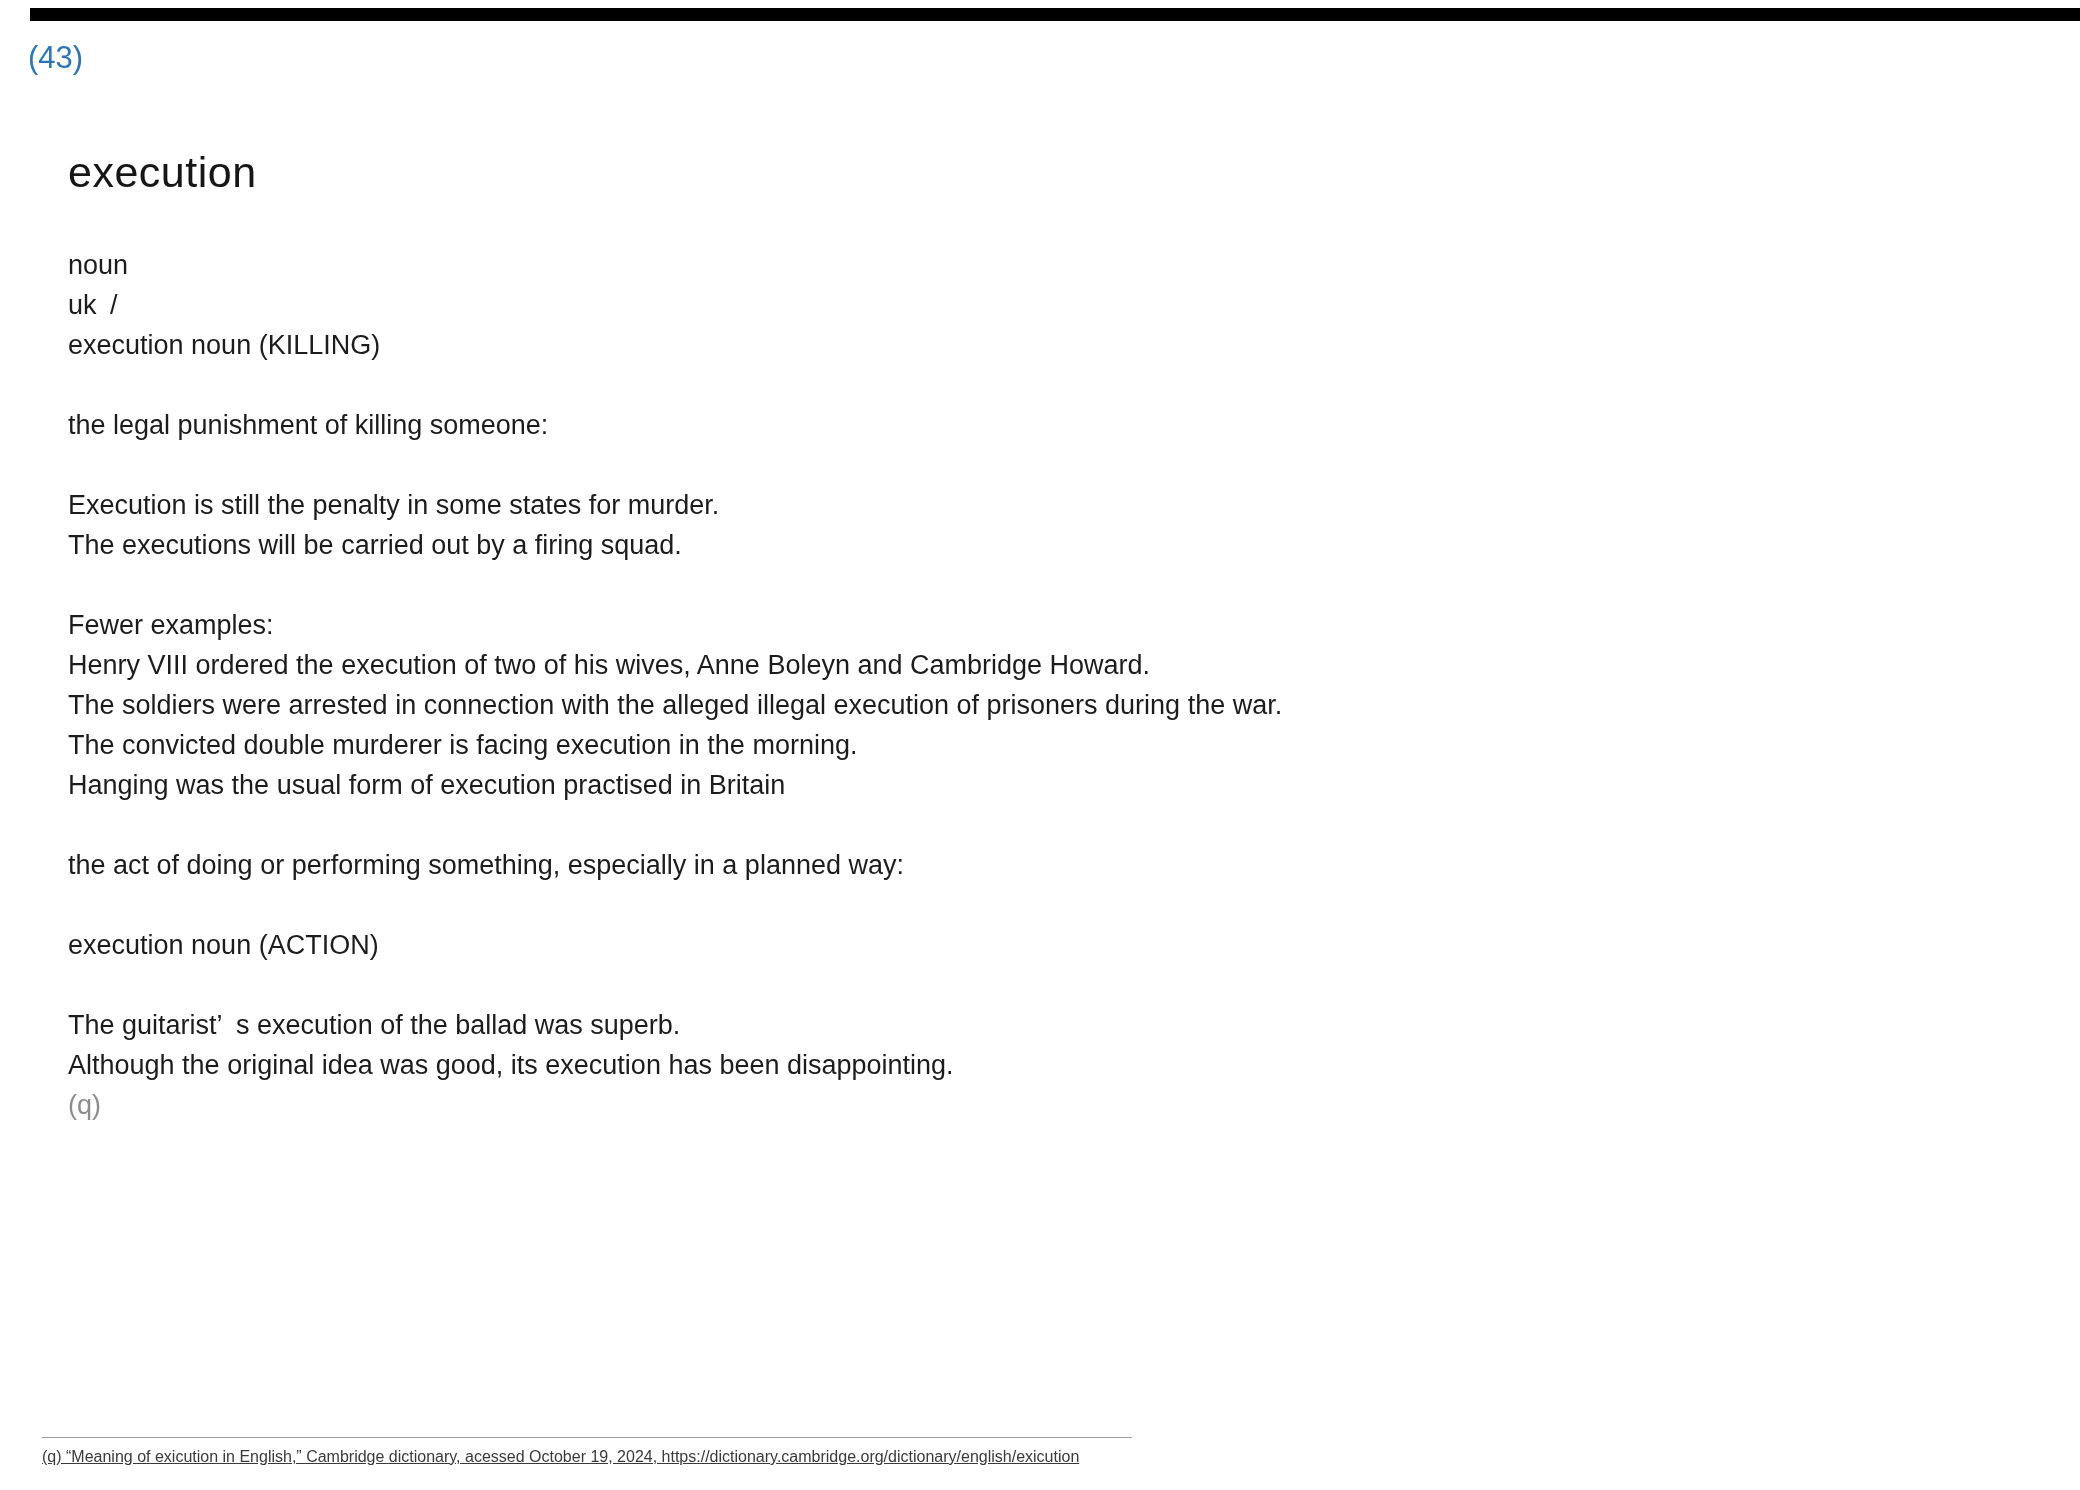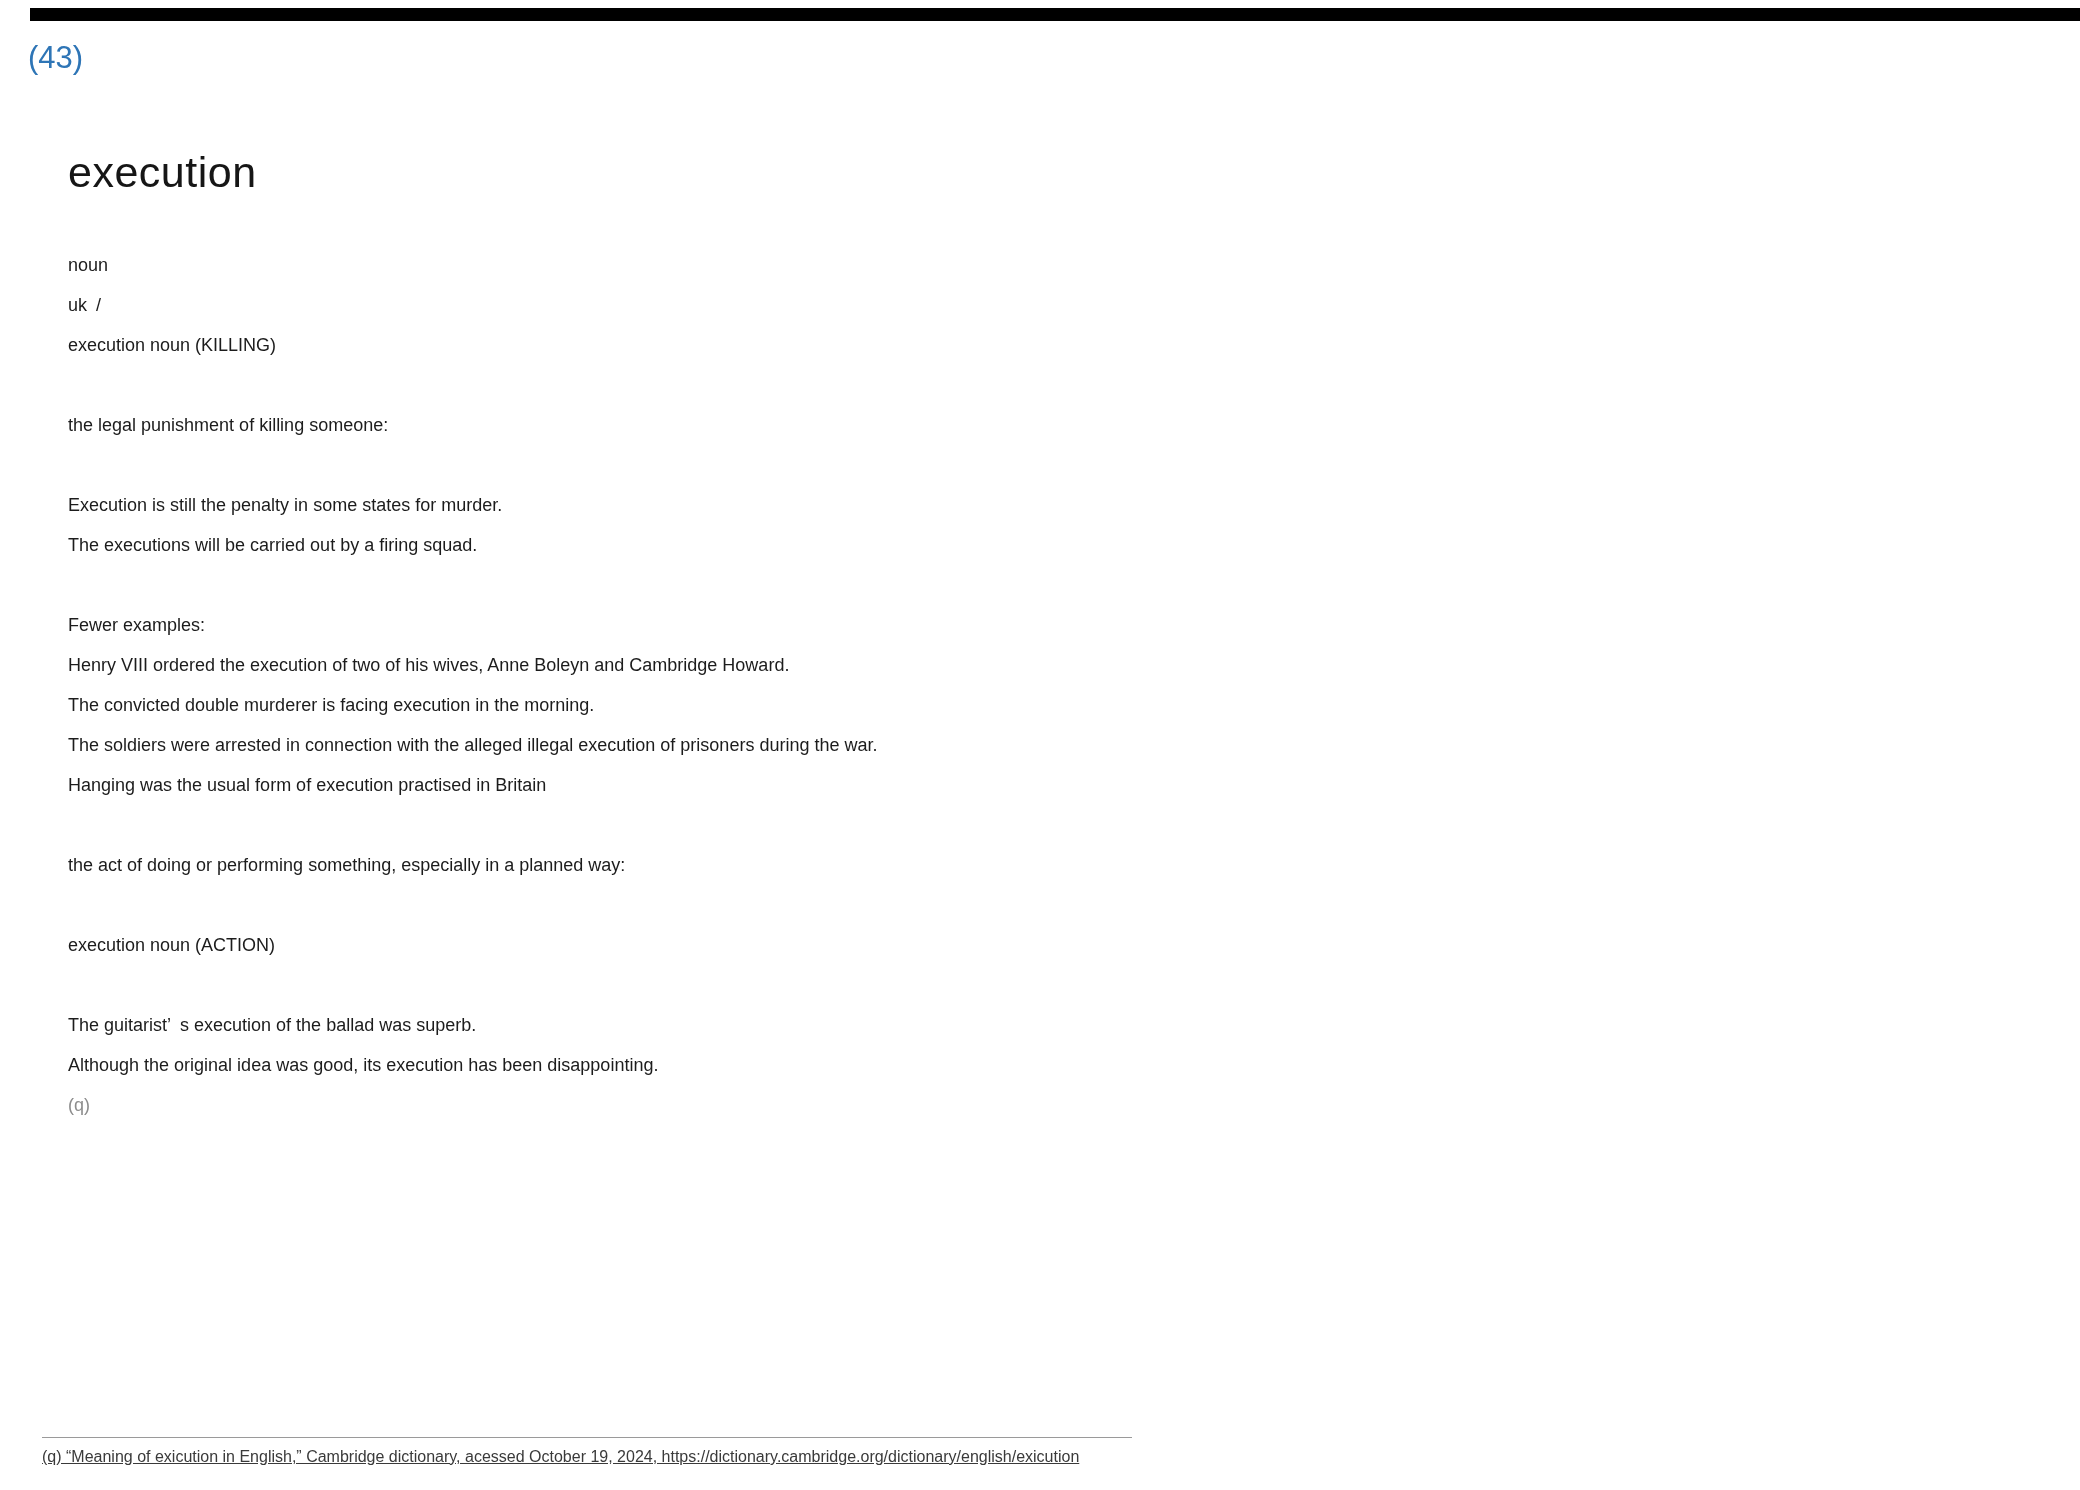--- a/index.html
+++ b/index.html
@@ -44,7 +44,7 @@
     letter-spacing: 0.5px;
   }
   .line {
-    font-size: 18px;
+    font-size: 27px;
     line-height: 40px;
     margin: 0;
     color: #1c1c1c;

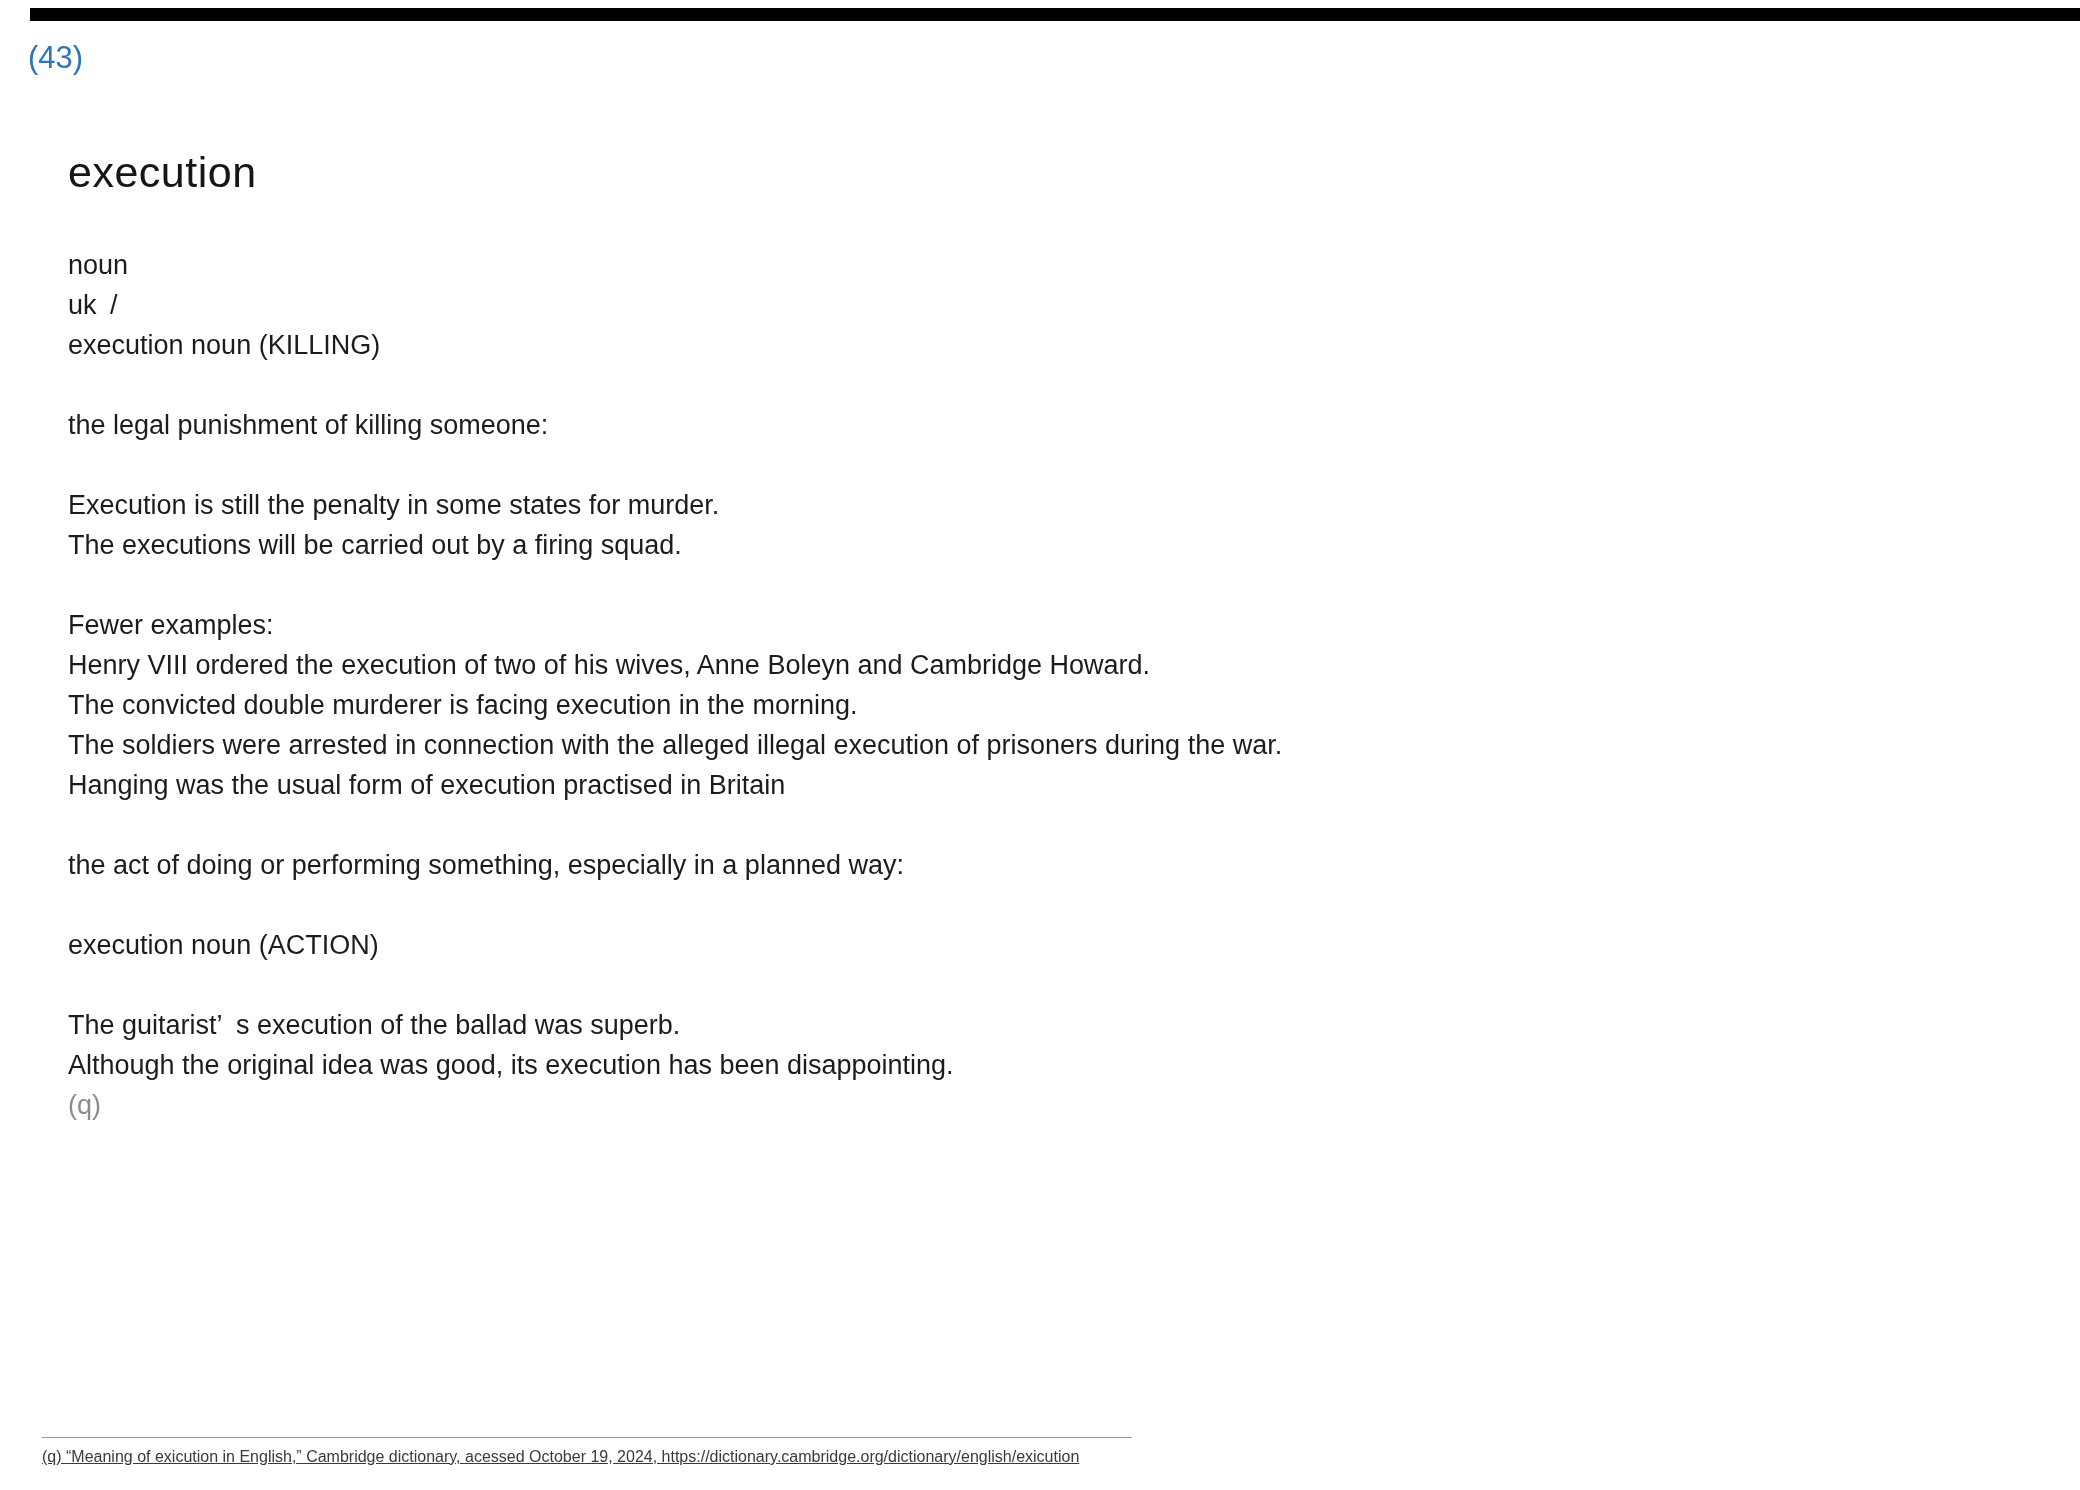--- a/index.html
+++ b/index.html
@@ -103,9 +103,9 @@
 
   <p class="line">Henry VIII ordered the execution of two of his wives, Anne Boleyn and Cambridge Howard.</p>
 
+  <p class="line">The soldiers were arrested in connection with the alleged illegal execution of prisoners during the war.</p>
+
   <p class="line">The convicted double murderer is facing execution in the morning.</p>
-
-  <p class="line">The soldiers were arrested in connection with the alleged illegal execution of prisoners during the war.</p>
 
   <p class="line">Hanging was the usual form of execution practised in Britain</p>
 

